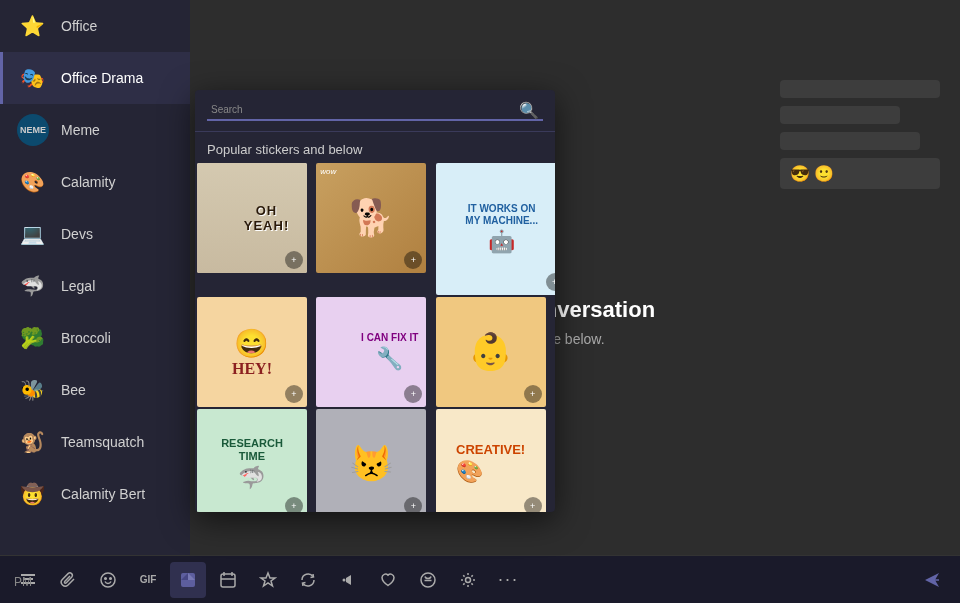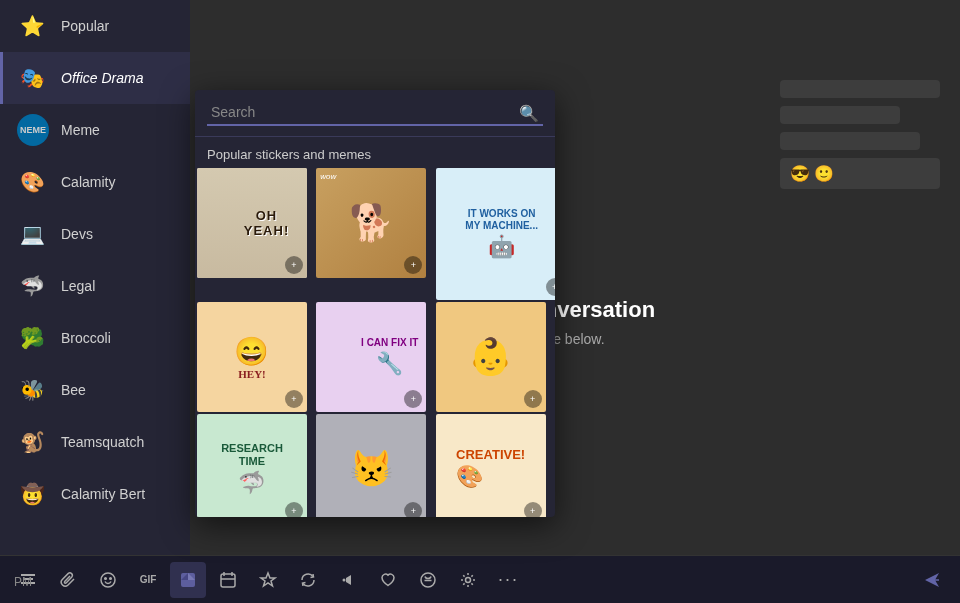--- a/index.html
+++ b/index.html
@@ -275,7 +275,7 @@
   <div id="sidebar-items-container">
       <div class="sidebar-item">
         <div class="sidebar-icon" style="background: transparent; font-size: 20px; color: rgb(204, 204, 204); font-weight: bold;">⭐</div>
-        <span class="sidebar-label">Popular</span>
+        <span class="sidebar-label">Office</span>
       </div>
       <div class="sidebar-item active">
         <div class="sidebar-icon" style="background: transparent; font-size: 20px; color: rgb(204, 204, 204); font-weight: bold;">🎭</div>

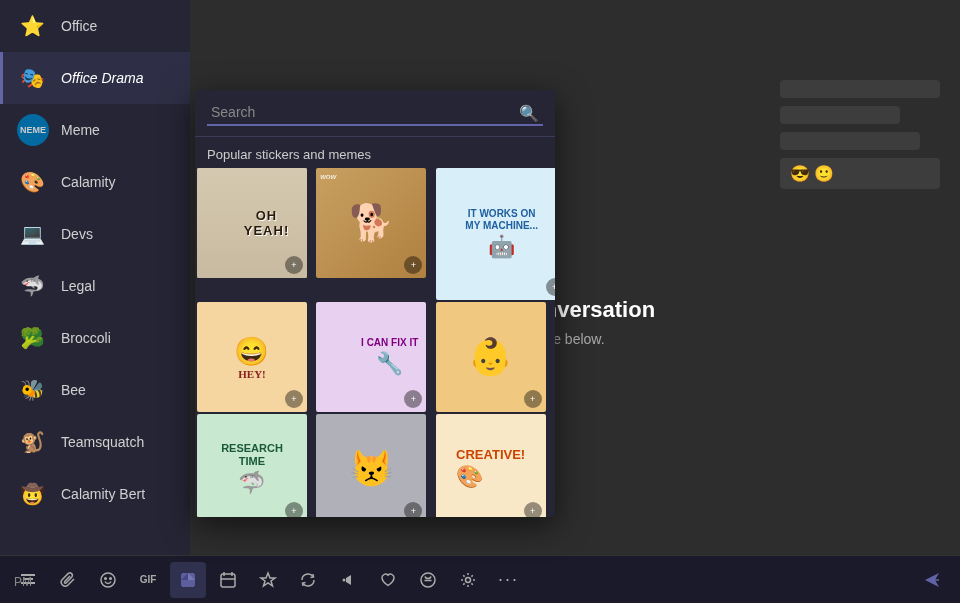--- a/index.html
+++ b/index.html
@@ -120,7 +120,6 @@
     .sidebar-item.active .sidebar-label {
       color: #fff;
       font-weight: 500;
-      font-style: italic;
     }
 
     

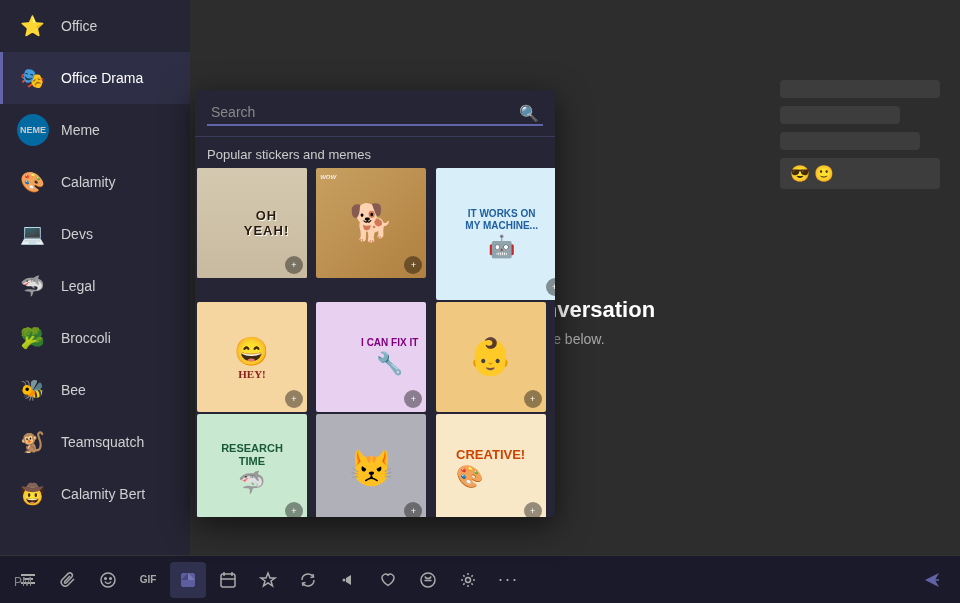--- a/index.html
+++ b/index.html
@@ -153,7 +153,7 @@
       border: none;
       border-bottom: 2px solid #6264a7;
       color: #fff;
-      font-size: 14px;
+      font-size: 10px;
       padding: 4px 30px 4px 4px;
       outline: none;
     }

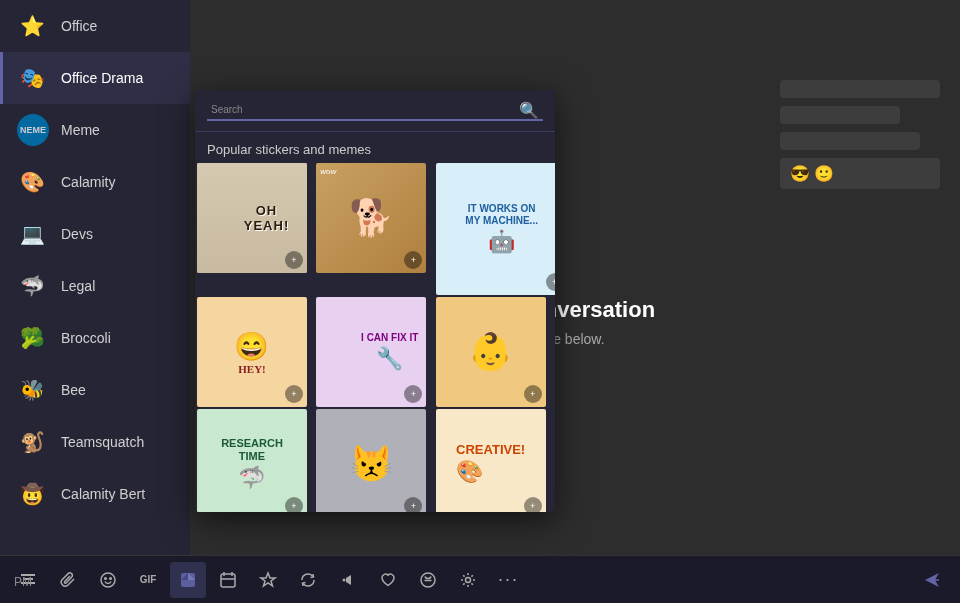--- a/index.html
+++ b/index.html
@@ -281,7 +281,7 @@
         <span class="sidebar-label">Office Drama</span>
       </div>
       <div class="sidebar-item">
-        <div class="sidebar-icon" style="background: #0369a1; font-size: 9px; color: rgb(204, 204, 204); font-weight: bold;">NEME</div>
+        <div class="sidebar-icon" style="background: #0c4a6e; font-size: 9px; color: rgb(204, 204, 204); font-weight: bold;">NEME</div>
         <span class="sidebar-label">Meme</span>
       </div>
       <div class="sidebar-item">

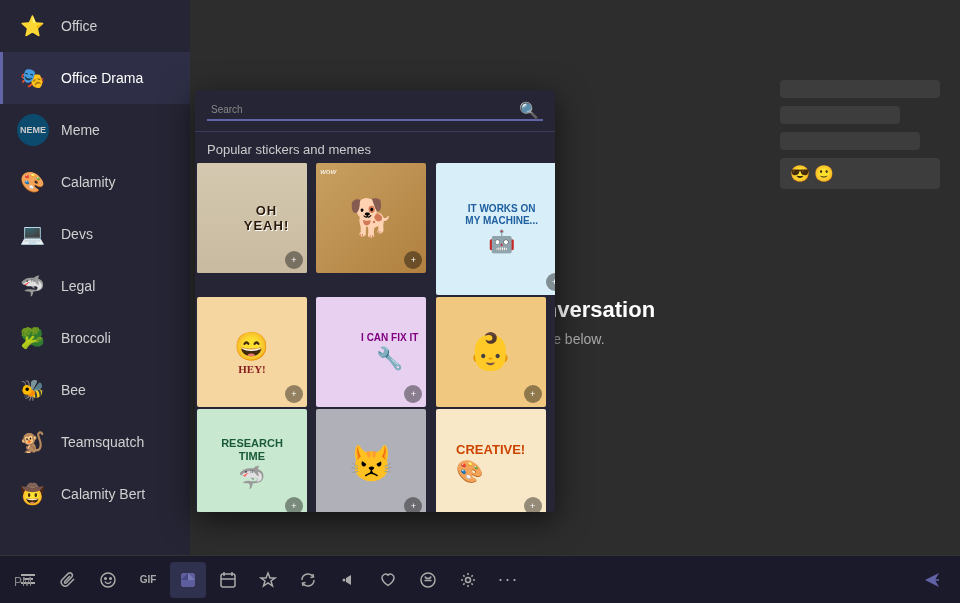--- a/index.html
+++ b/index.html
@@ -323,7 +323,7 @@
     </div>
   </div>
   <div class="sticker-panel-inner">
-    <div class="section-title">Popular stickers and memes</div>
+    <div class="section-title">Popular stickers and below</div>
     <div class="sticker-grid" id="sticker-grid">
         <div class="sticker-cell" style="height: 110px;">
           <div style="background:#e8e0d0;width:100%;height:100%;display:flex;align-items:center;justify-content:center;position:relative;overflow:hidden;padding-left:29px;">

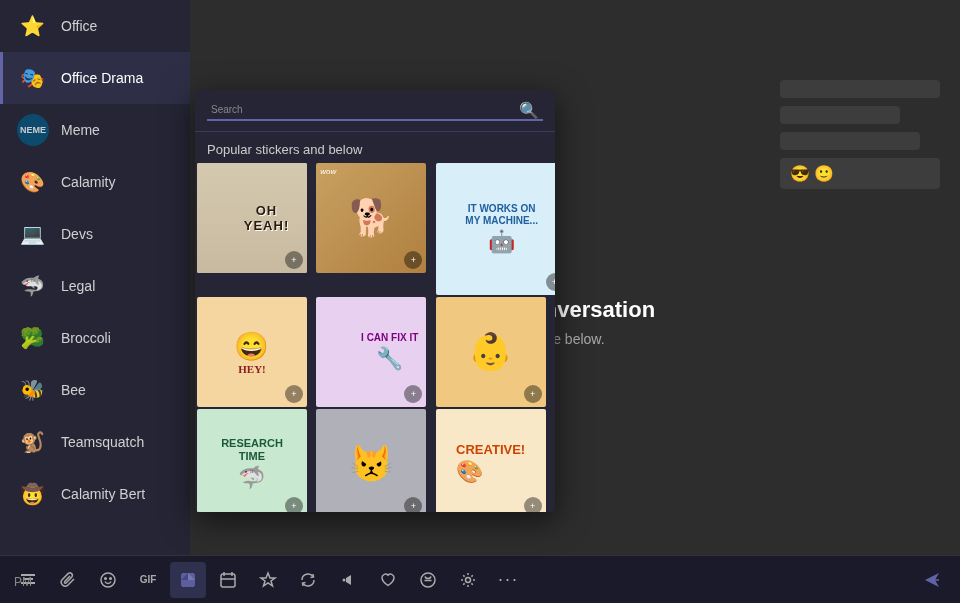--- a/index.html
+++ b/index.html
@@ -354,7 +354,7 @@
           <div style="background:#f5d5a0;width:100%;height:100%;display:flex;align-items:center;justify-content:center;position:relative;">
       <div style="text-align:center;">
         <div style="font-size:28px;">😄</div>
-        <div style="font-size:11px;font-weight:900;color:#8b2020;font-family:Impact;">HEY!</div>
+        <div style="font-size:16px;font-weight:900;color:#8b2020;font-family:Impact;">HEY!</div>
       </div>
       <div style="position:absolute;bottom:4px;right:4px;width:18px;height:18px;background:rgba(0,0,0,0.4);border-radius:50%;display:flex;align-items:center;justify-content:center;color:#fff;font-size:9px;">+</div>
     </div>

